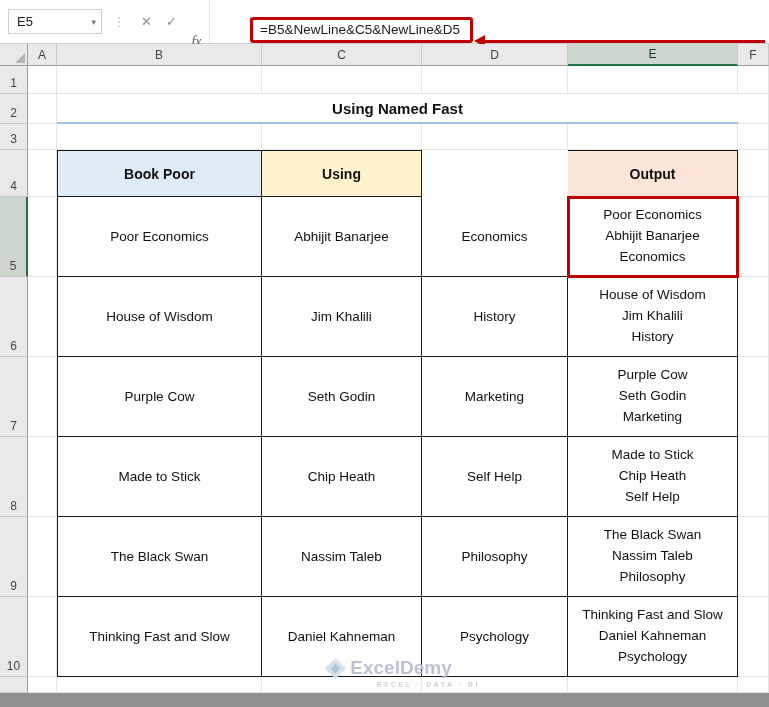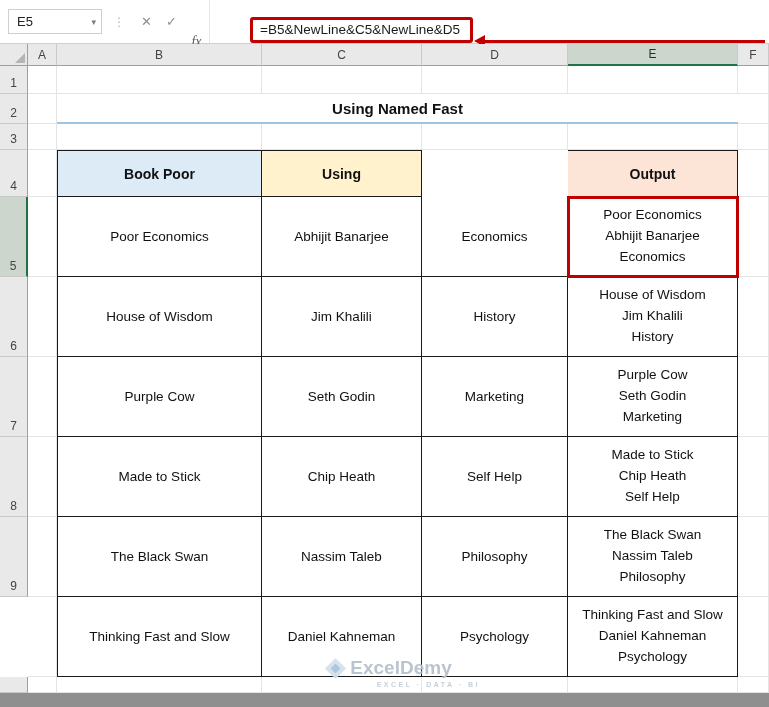--- a/index.html
+++ b/index.html
@@ -109,6 +109,7 @@
     <div class="rh" style="grid-area:8/1">7</div>
     <div class="rh" style="grid-area:9/1">8</div>
     <div class="rh" style="grid-area:10/1">9</div>
+    <div class="rh" style="grid-area:11/1">10</div>
     <div class="rh" style="grid-area:12/1"></div>
 
     <div class="ecell" style="grid-area:2/2"></div>

